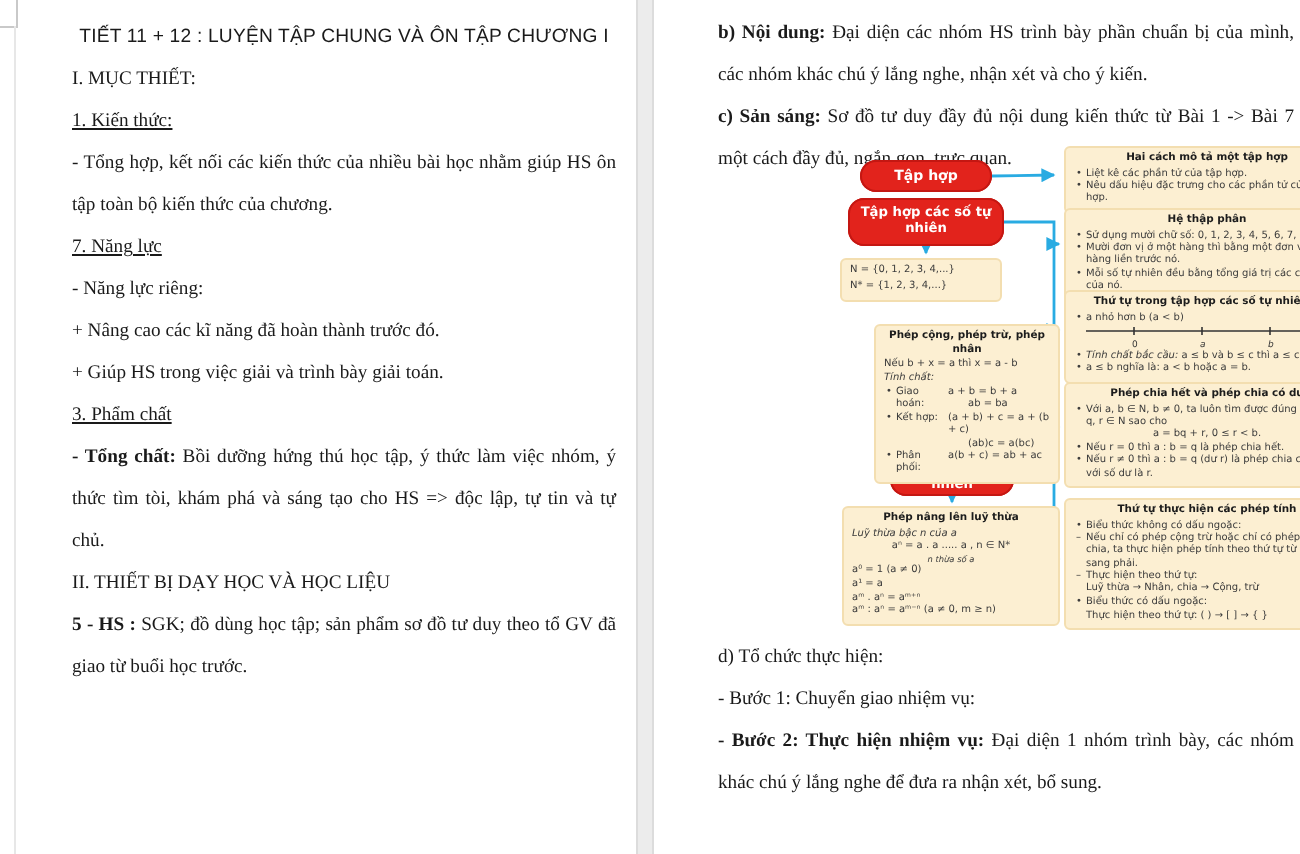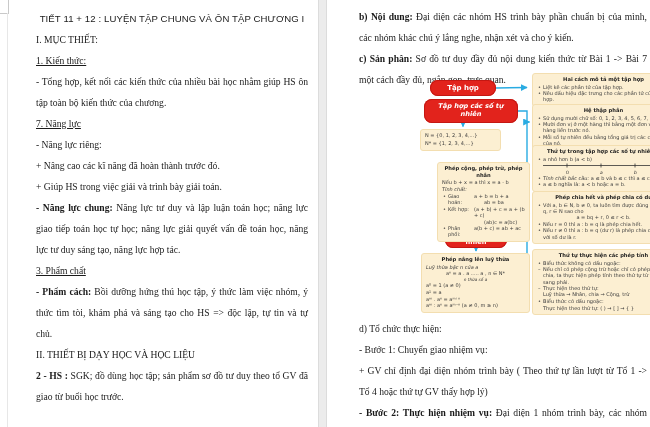--- a/index.html
+++ b/index.html
@@ -71,7 +71,7 @@
 
   <div class="page page-right doc">
     <p><span class="bold">b) Nội dung: </span><span>Đại diện các nhóm HS trình bày phần chuẩn bị của mình, các nhóm khác chú ý lắng nghe, nhận xét và cho ý kiến.</span></p>
-    <p><span class="bold">c) Sản phân: </span><span>Sơ đồ tư duy đầy đủ nội dung kiến thức từ Bài 1 -&gt; Bài 7 một cách đầy đủ, ngắn gọn, trực quan.</span></p>
+    <p><span class="bold">c) Sản sáng: </span><span>Sơ đồ tư duy đầy đủ nội dung kiến thức từ Bài 1 -&gt; Bài 7 một cách đầy đủ, ngắn gọn, trực quan.</span></p>
 
     <div style="height:228px"></div>
 

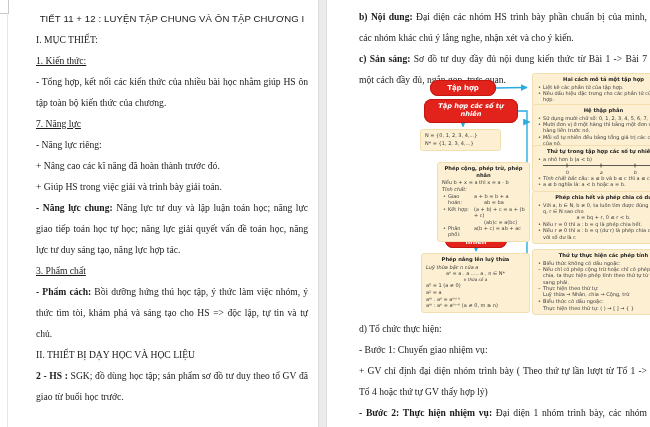--- a/index.html
+++ b/index.html
@@ -105,7 +105,7 @@
       </svg>
 
       <div class="mm-abs node" style="left:13px; top:8px; width:66px; height:16px; font-size:7px;">Tập hợp</div>
-      <div class="mm-abs node" style="left:7px; top:27px; width:94px; height:24px; font-size:6.6px; padding:0 6px;font-style:italic;">Tập hợp các số tự nhiên</div>
+      <div class="mm-abs node" style="left:7px; top:27px; width:78px; height:24px; font-size:6.6px; padding:0 6px;">Tập hợp các số tự nhiên</div>
       <div class="mm-abs node" style="left:28px; top:150px; width:62px; height:26px; font-size:6.6px; padding:0 4px;">Các phép toán với số tự nhiên</div>
 
       <div class="mm-abs leaf" style="left:3px; top:57px; width:81px;">

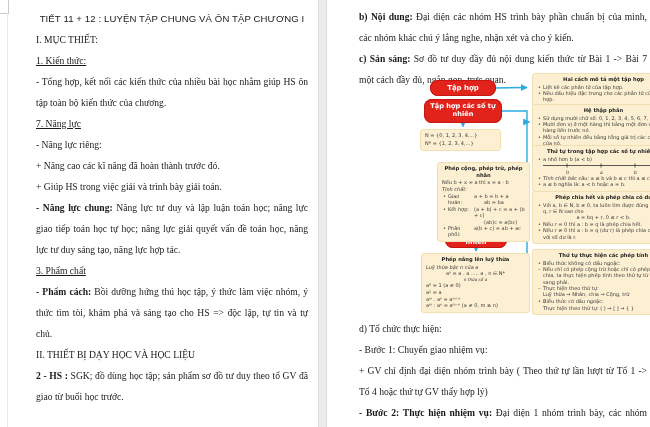--- a/index.html
+++ b/index.html
@@ -61,7 +61,6 @@
     <p class="bold">- Năng lực riêng:</p>
     <p>+ Nâng cao các kĩ năng đã hoàn thành trước đó.</p>
     <p>+ Giúp HS trong việc giải và trình bày giải toán.</p>
-    <p><span class="bold">- Năng lực chung: </span><span>Năng lực tư duy và lập luận toán học; năng lực giao tiếp toán học tự học; năng lực giải quyết vấn đề toán học, năng lực tư duy sáng tạo, năng lực hợp tác.</span></p>
     <h2 class="bu">3. Phẩm chất</h2>
     <p><span class="bold">- Phẩm cách: </span><span>Bồi dưỡng hứng thú học tập, ý thức làm việc nhóm, ý thức tìm tòi, khám phá và sáng tạo cho HS =&gt; độc lập, tự tin và tự chủ.</span></p>
     <h1 class="bold">II. THIẾT BỊ DẠY HỌC VÀ HỌC LIỆU</h1>

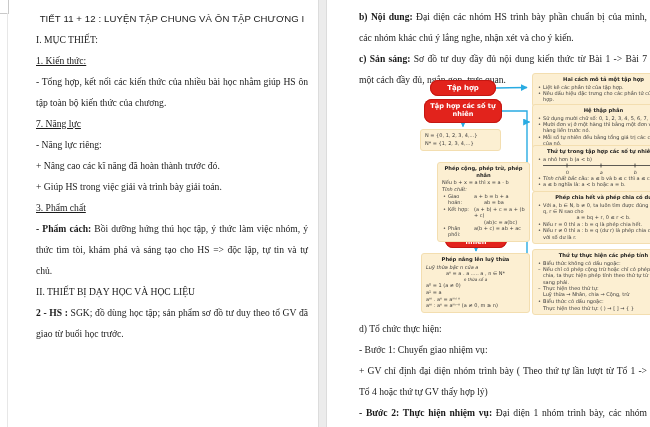--- a/index.html
+++ b/index.html
@@ -62,7 +62,7 @@
     <p>+ Nâng cao các kĩ năng đã hoàn thành trước đó.</p>
     <p>+ Giúp HS trong việc giải và trình bày giải toán.</p>
     <h2 class="bu">3. Phẩm chất</h2>
-    <p><span class="bold">- Phẩm cách: </span><span>Bồi dưỡng hứng thú học tập, ý thức làm việc nhóm, ý thức tìm tòi, khám phá và sáng tạo cho HS =&gt; độc lập, tự tin và tự chủ.</span></p>
+    <p><span class="bold">- Tổng chất: </span><span>Bồi dưỡng hứng thú học tập, ý thức làm việc nhóm, ý thức tìm tòi, khám phá và sáng tạo cho HS =&gt; độc lập, tự tin và tự chủ.</span></p>
     <h1 class="bold">II. THIẾT BỊ DẠY HỌC VÀ HỌC LIỆU</h1>
     <p><span class="bold">2 - HS : </span><span>SGK; đồ dùng học tập; sản phẩm sơ đồ tư duy theo tổ GV đã giao từ buổi học trước.</span></p>
 

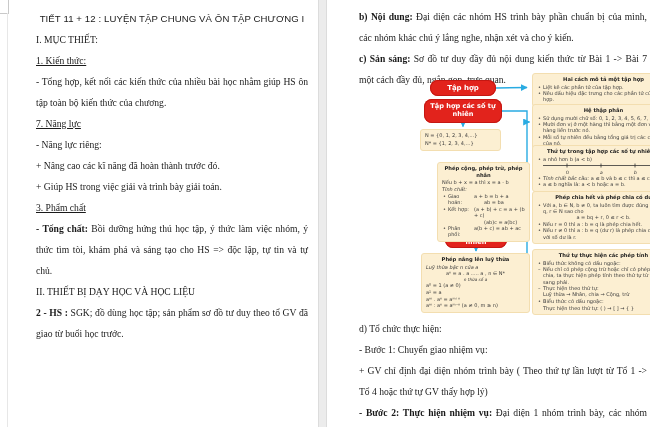--- a/index.html
+++ b/index.html
@@ -64,7 +64,7 @@
     <h2 class="bu">3. Phẩm chất</h2>
     <p><span class="bold">- Tổng chất: </span><span>Bồi dưỡng hứng thú học tập, ý thức làm việc nhóm, ý thức tìm tòi, khám phá và sáng tạo cho HS =&gt; độc lập, tự tin và tự chủ.</span></p>
     <h1 class="bold">II. THIẾT BỊ DẠY HỌC VÀ HỌC LIỆU</h1>
-    <p><span class="bold">2 - HS : </span><span>SGK; đồ dùng học tập; sản phẩm sơ đồ tư duy theo tổ GV đã giao từ buổi học trước.</span></p>
+    <p><span class="bold">5 - HS : </span><span>SGK; đồ dùng học tập; sản phẩm sơ đồ tư duy theo tổ GV đã giao từ buổi học trước.</span></p>
 
   </div>
 

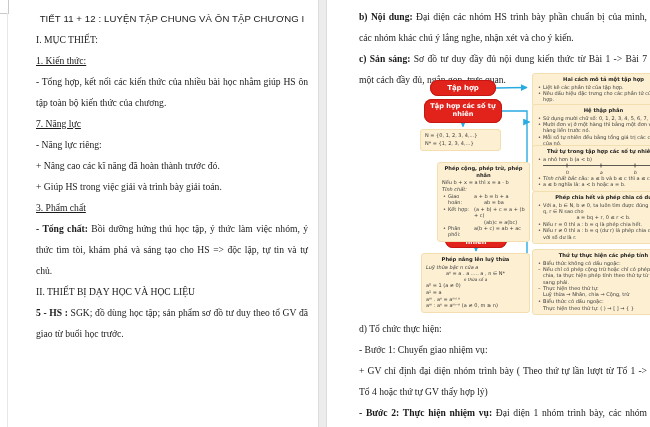--- a/index.html
+++ b/index.html
@@ -76,7 +76,6 @@
 
     <p class="bold">d) Tổ chức thực hiện:</p>
     <p class="bold">- Bước 1: Chuyển giao nhiệm vụ:</p>
-    <p>+ GV chỉ định đại diện nhóm trình bày ( Theo thứ tự lần lượt từ Tổ 1 -&gt; Tổ 4 hoặc thứ tự GV thấy hợp lý)</p>
     <p><span class="bold">- Bước 2: Thực hiện nhiệm vụ: </span><span>Đại diện 1 nhóm trình bày, các nhóm khác chú ý lắng nghe để đưa ra nhận xét, bổ sung.</span></p>
 
     <div class="mindmap">

